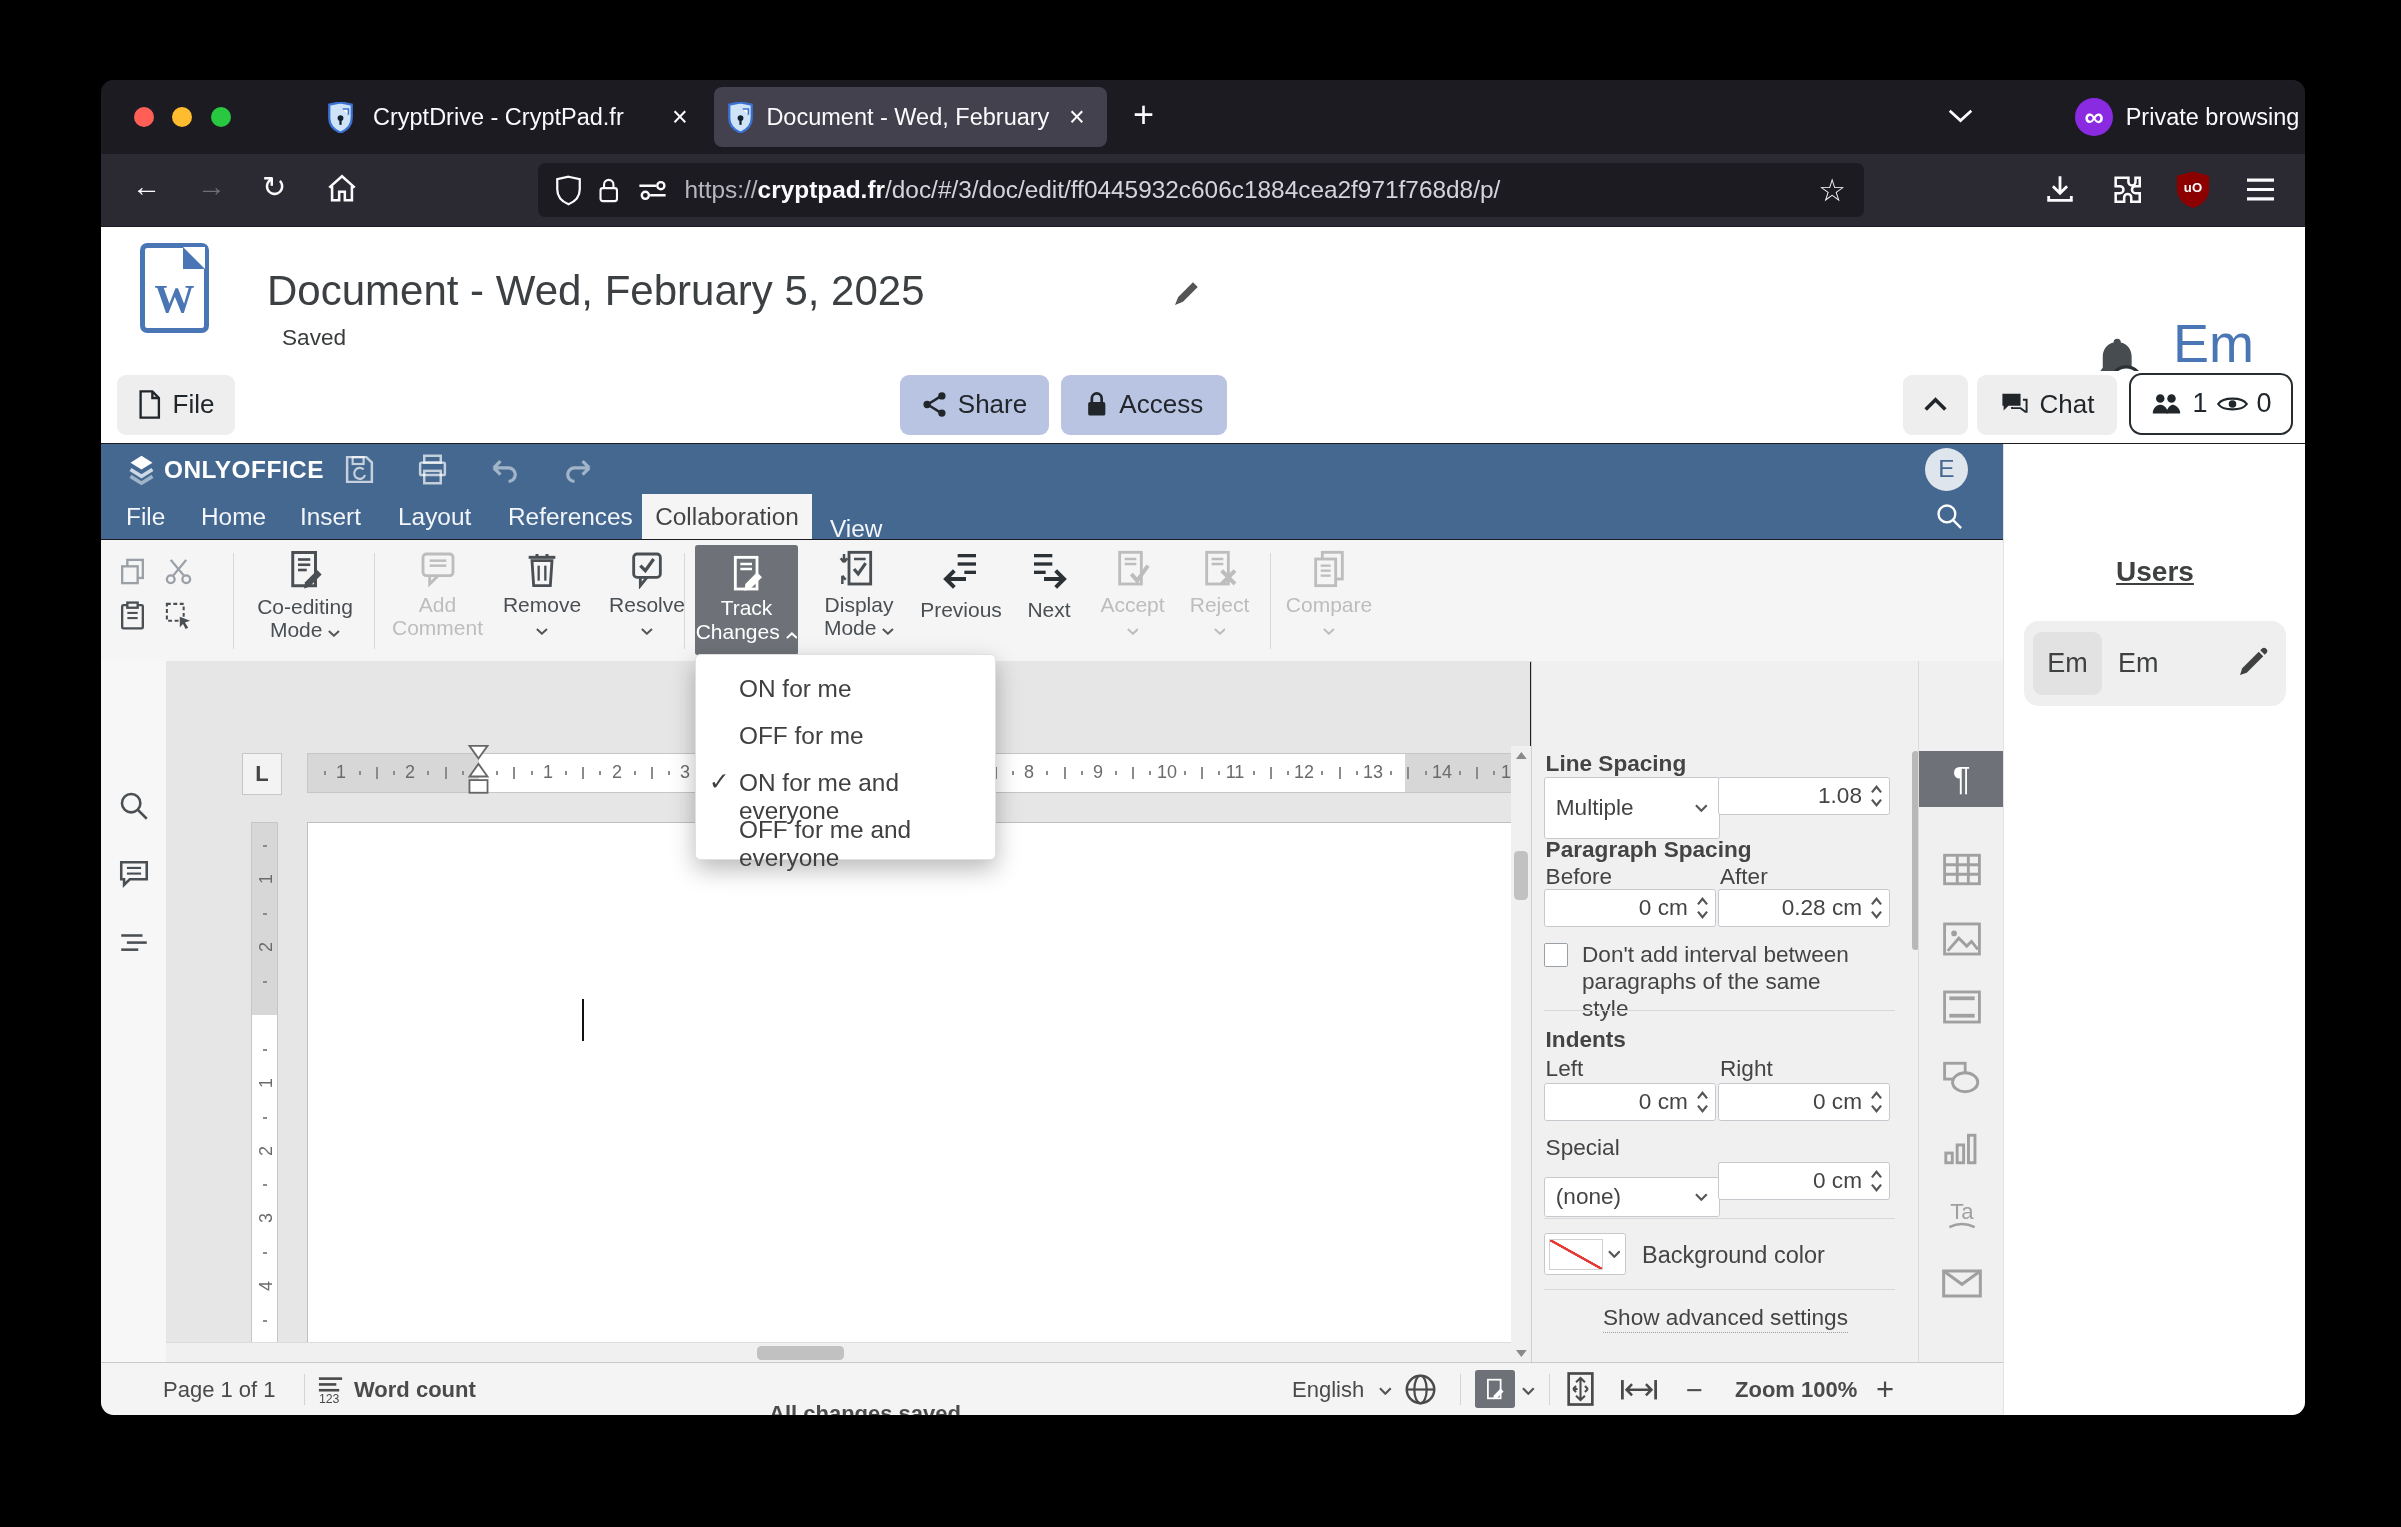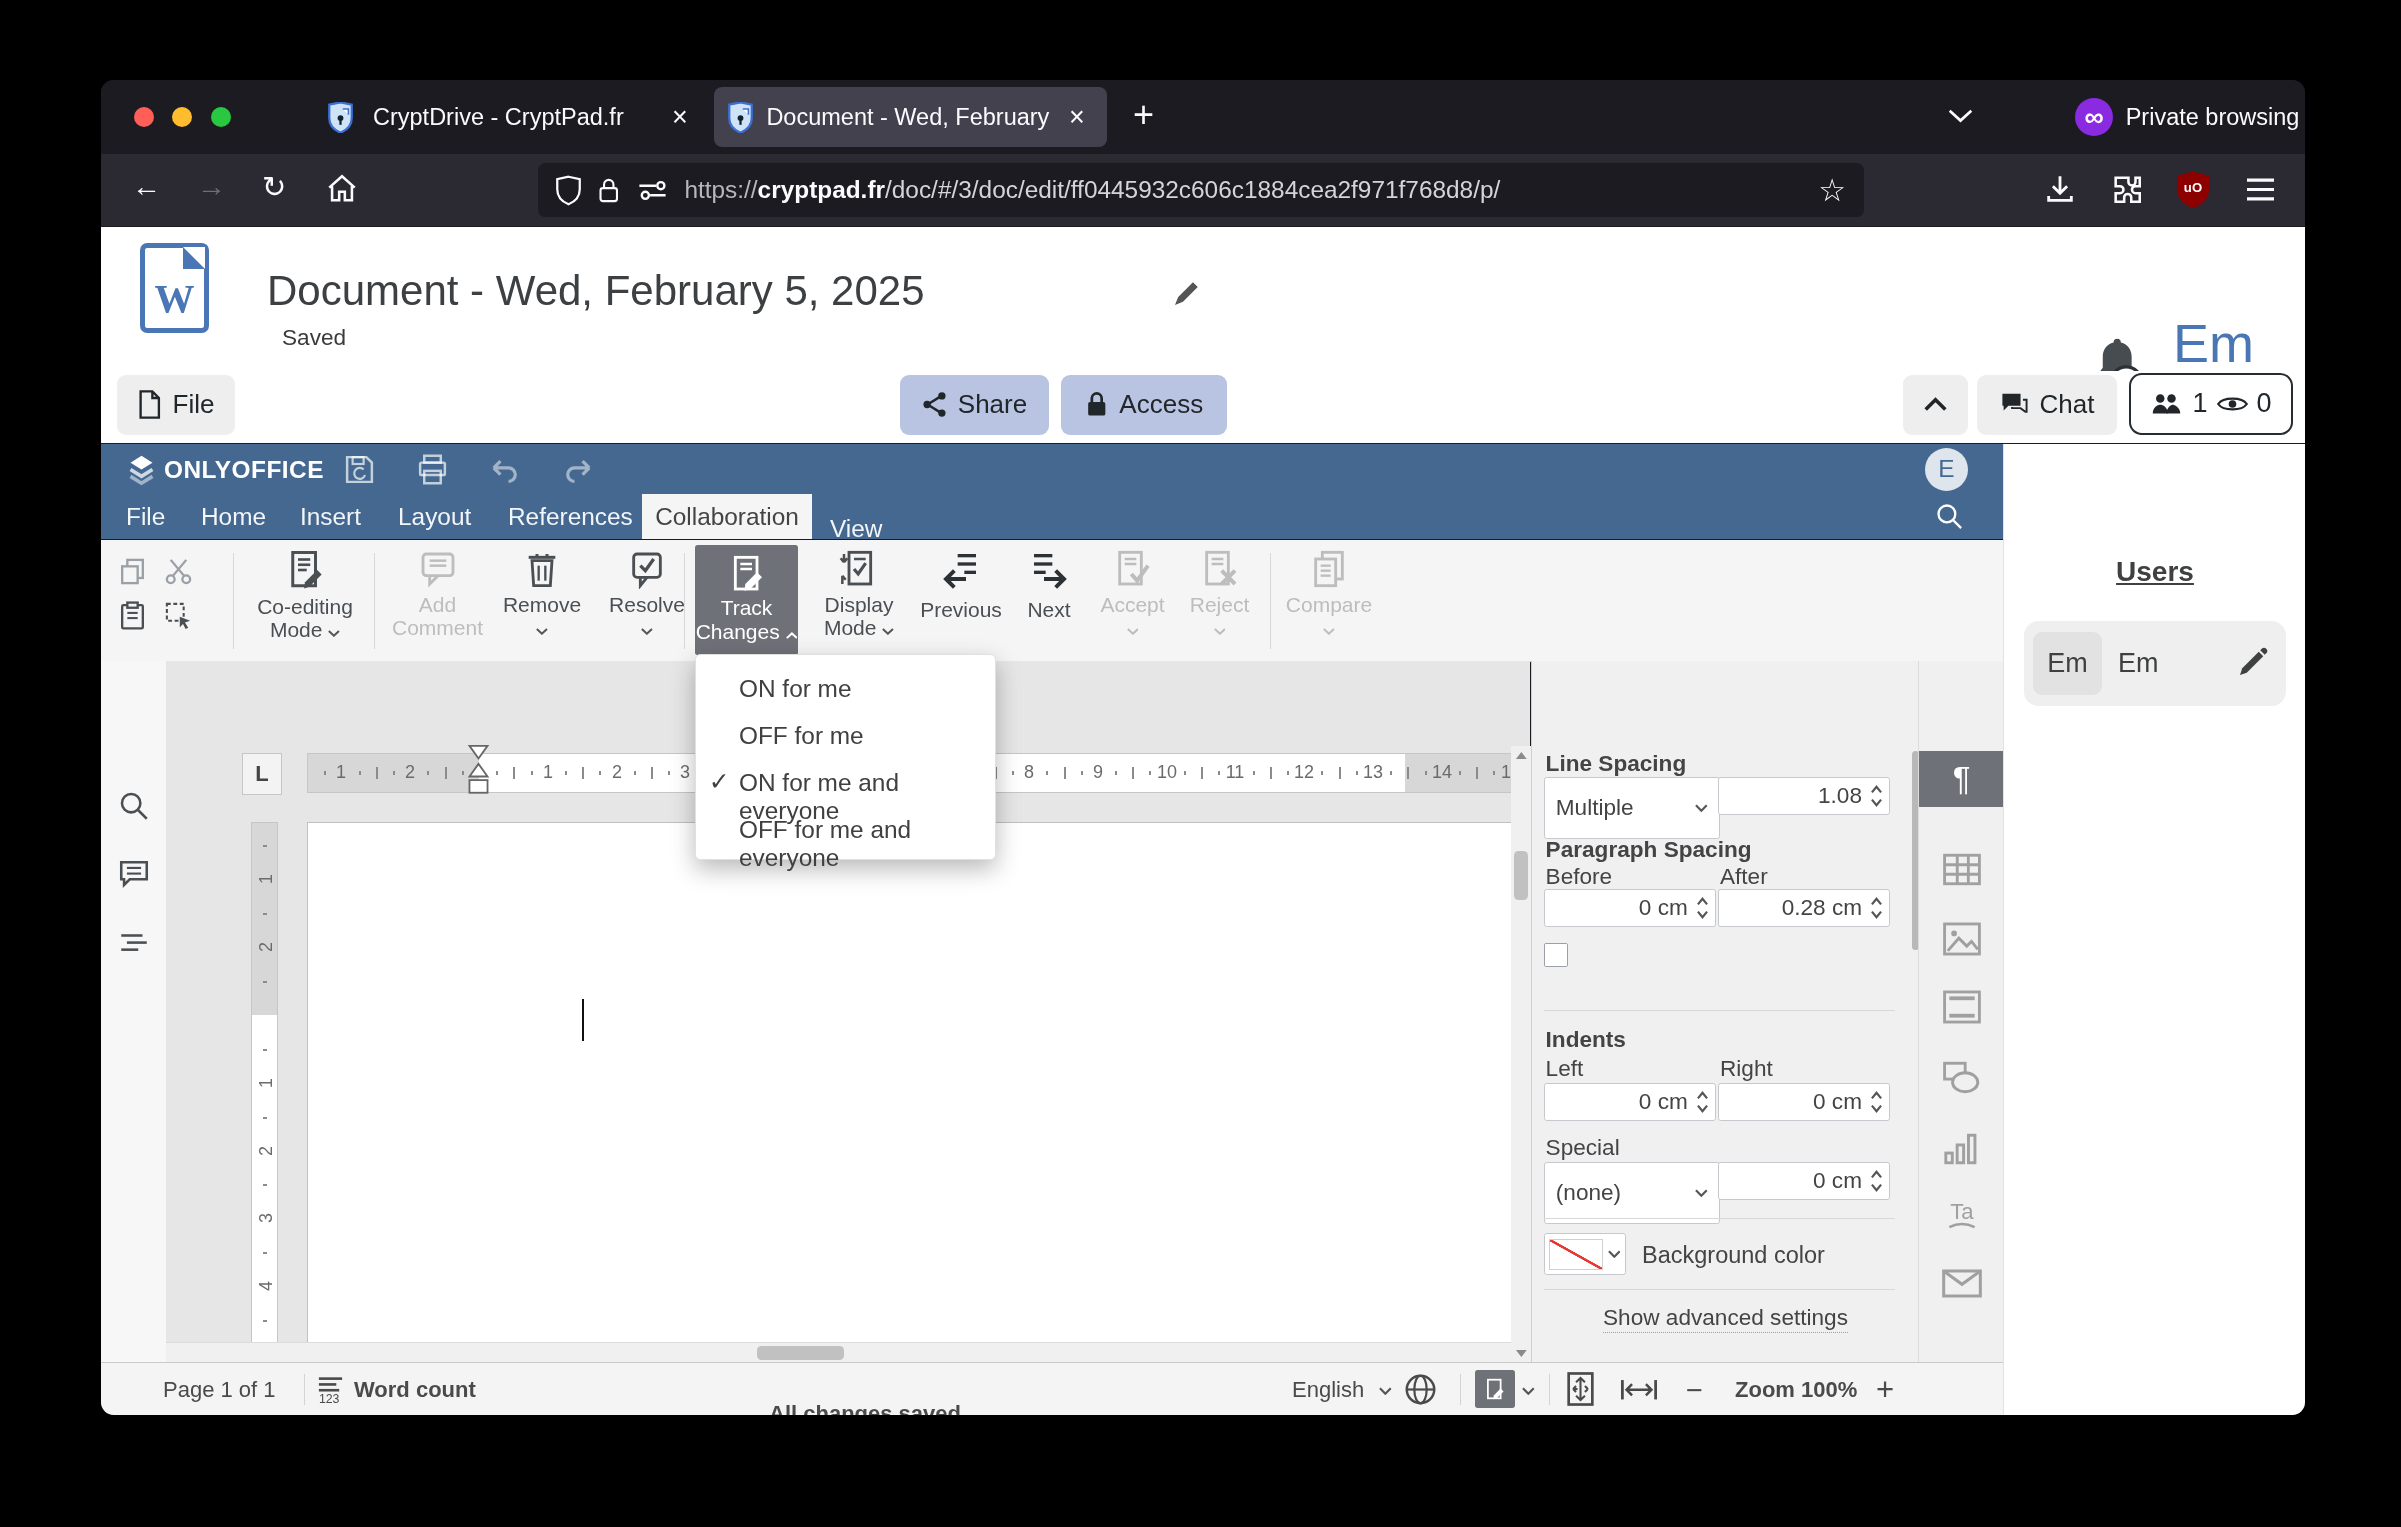--- a/index.html
+++ b/index.html
@@ -681,6 +681,7 @@
           </svg>
     </div>
     <div class="abs" style="left:11.8px;top:282px;width:22px;height:22px;background:#fff;border:0.9px solid #9aa0a5;border-radius:1.8px;"></div>
+    <div class="abs plabel" style="left:50px;top:280px;width:280px;line-height:27px;">Don't add interval between paragraphs of the same style</div>
     <div class="abs pdivider" style="left:11.8px;top:349px;width:351px;"></div>
 
     <div class="abs ptitle" style="left:13.6px;top:366px;">Indents</div>

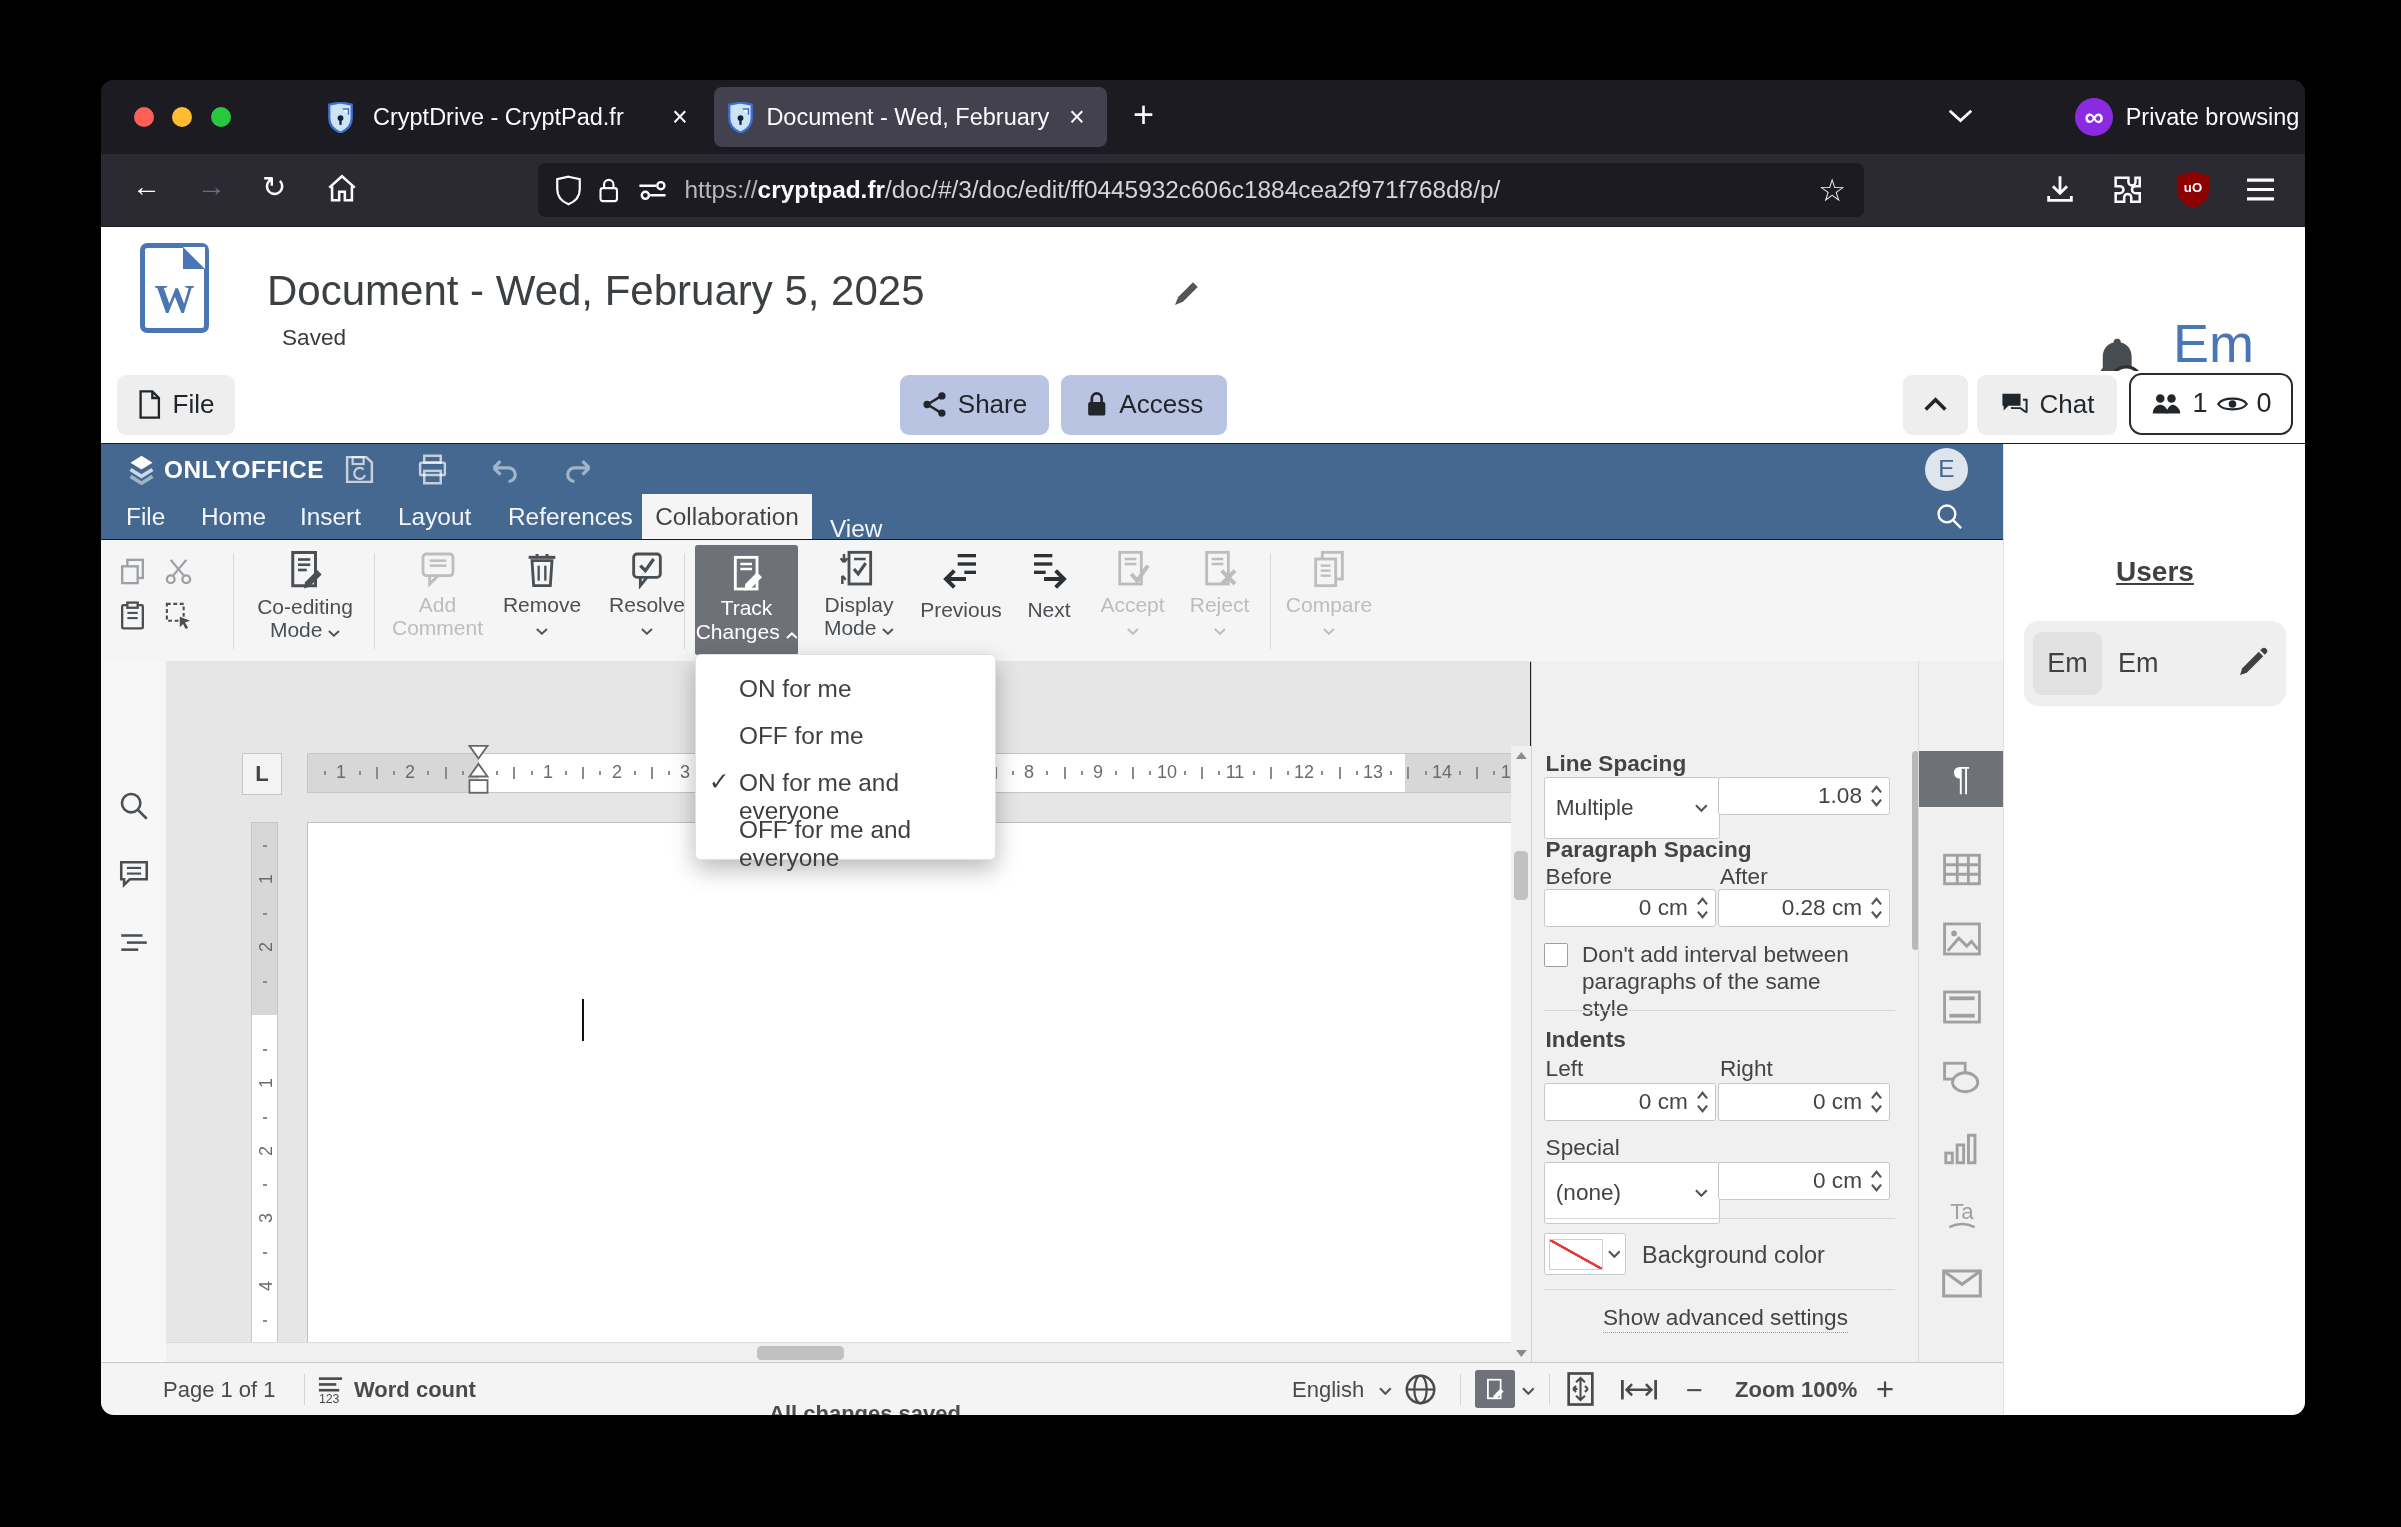--- a/index.html
+++ b/index.html
@@ -702,7 +702,7 @@
           </svg>
     </div>
     <div class="abs plabel" style="left:13.6px;top:474px;">Special</div>
-    <div class="abs pinput" style="left:11.8px;top:501px;width:152px;height:36px;padding:12px 11px;justify-content:space-between;">
+    <div class="abs pinput" style="left:11.8px;top:516px;width:152px;height:36px;padding:1px 11px;justify-content:space-between;">
       <span>(none)</span>
       <svg width="12.7" height="8.1" viewBox="0 0 14 9">
             <polyline class="chev" points="1,1.5 7,7.5 13,1.5"></polyline>

